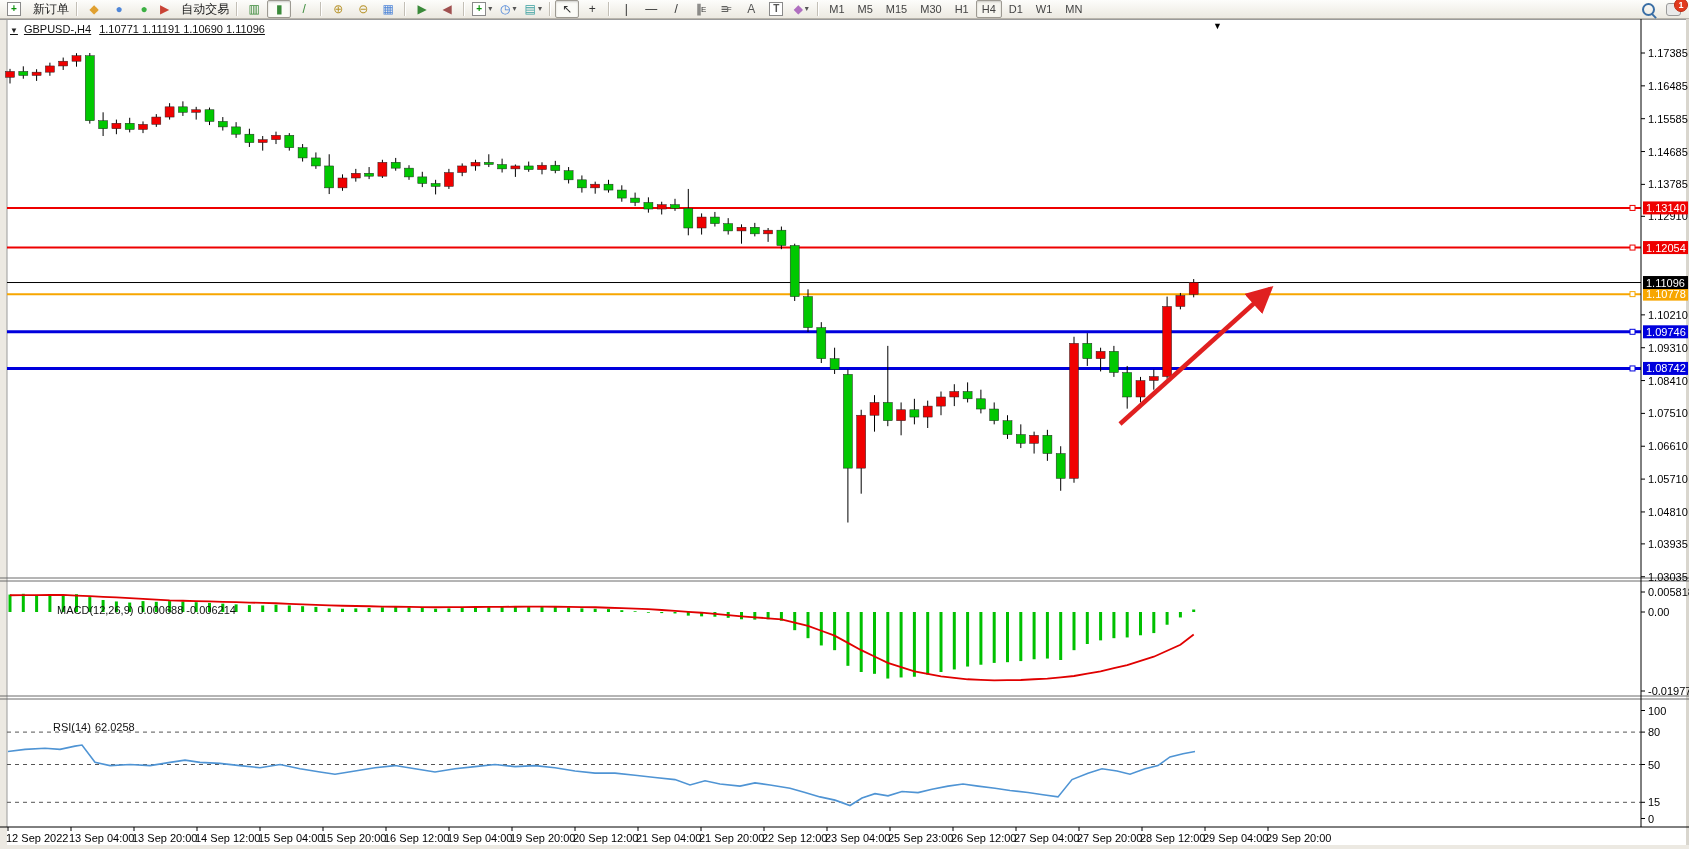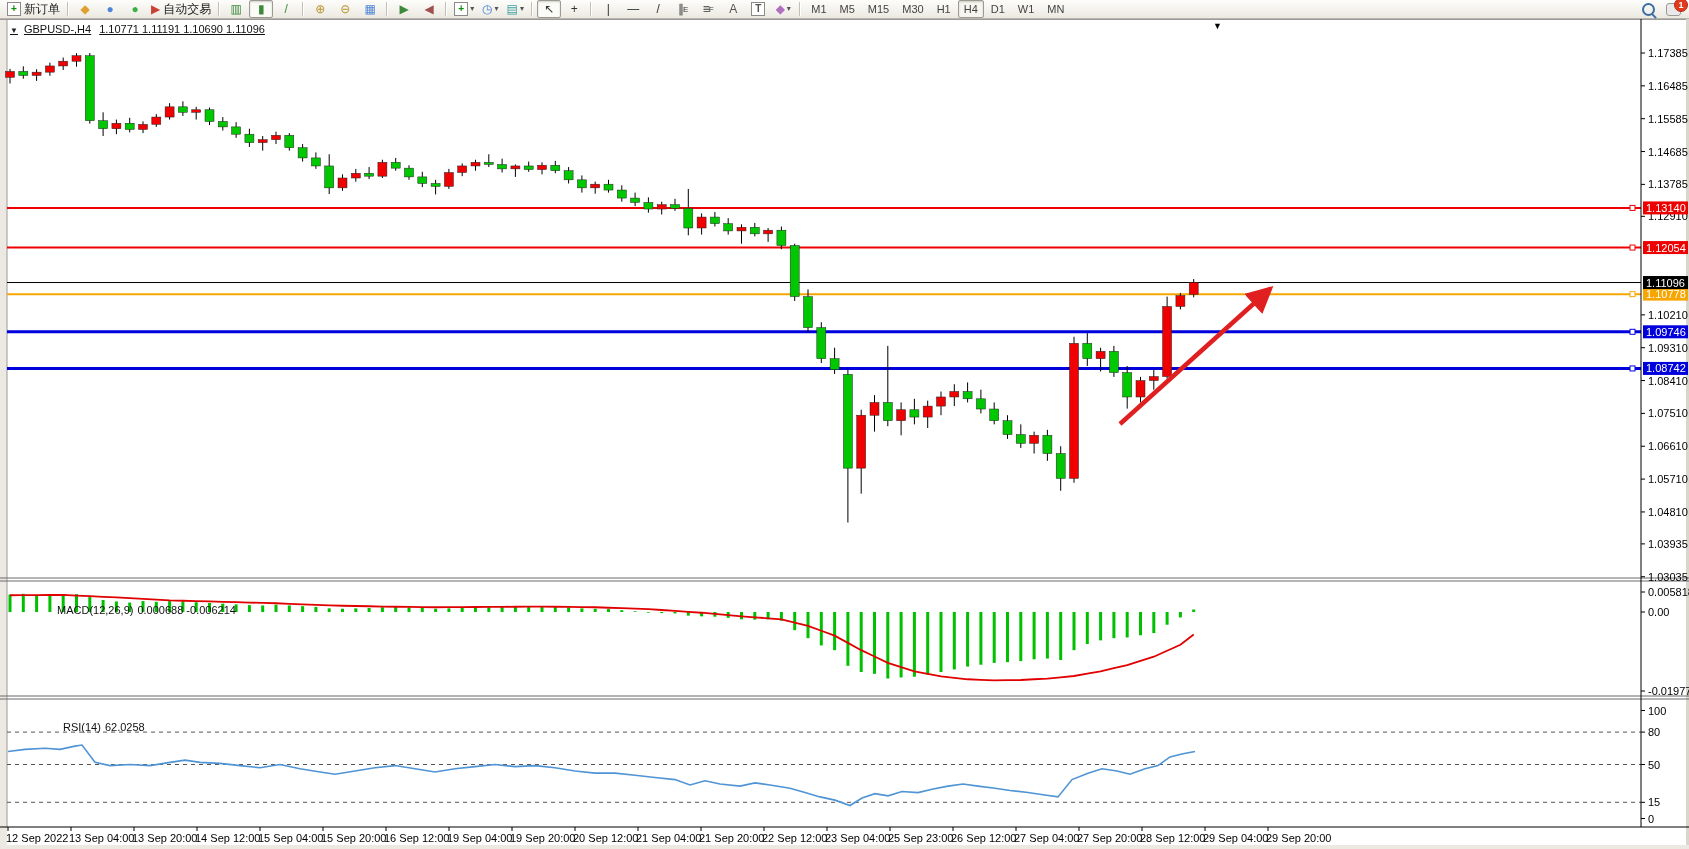--- a/index.html
+++ b/index.html
@@ -16,7 +16,7 @@
   .tb-item .glyph{font-size:12px;line-height:14px;}
   .tb-item .glyph.box{border:1px solid #8a8a8a;background:#fff;width:12px;height:12px;
     display:inline-flex;align-items:center;justify-content:center;font-size:10px;font-weight:bold;}
-  .tb-item .cjk{margin-left:3px;font-size:12px;color:#222;}
+  .tb-item .cjk{margin-left:12px;font-size:12px;color:#222;}
   .tb-item .sub{font-size:8px;margin-left:-1px;color:#333;align-self:flex-end;}
   .tb-item .dd{font-size:8px;color:#555;margin-left:2px;}
   .tb-sep{width:1px;height:14px;background:#c3bfb6;border-right:1px solid #fff;margin:0 3px;}

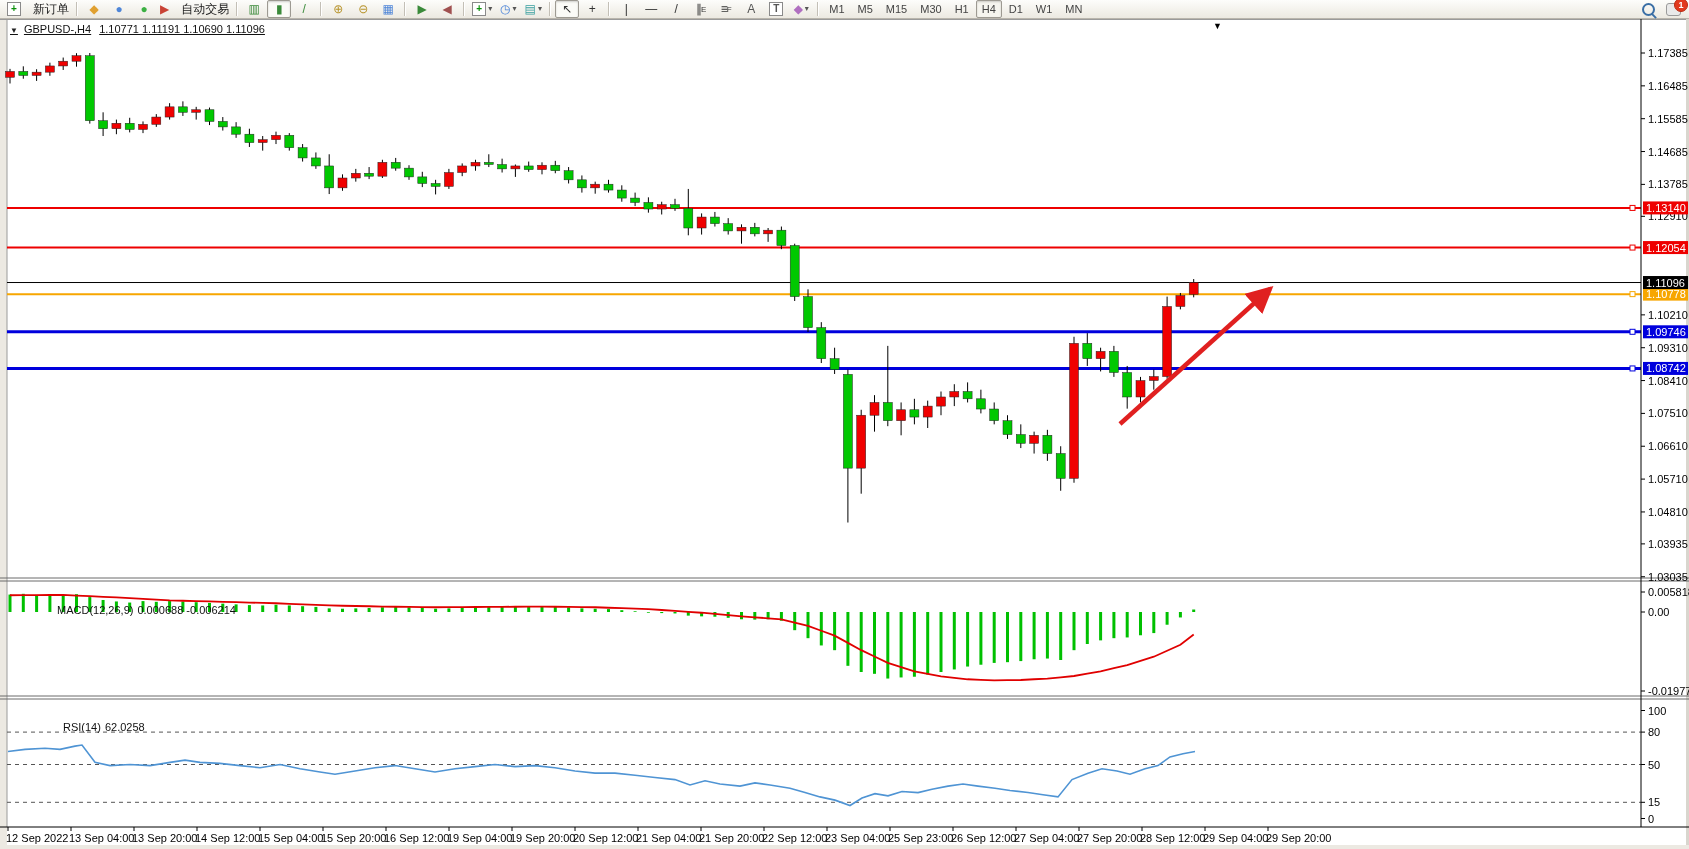--- a/index.html
+++ b/index.html
@@ -38,7 +38,7 @@
   #chart-title .ohlc{margin-left:8px;}
   .pane-label{position:absolute;font-size:11px;color:#111;z-index:3;margin-left:48px;}
   #macd-label{left:9px;top:604px;}
-  #rsi-label{left:15px;top:721px;}
+  #rsi-label{left:5px;top:721px;}
   .pane-label span{margin-right:4px;}
 </style>
 </head>

